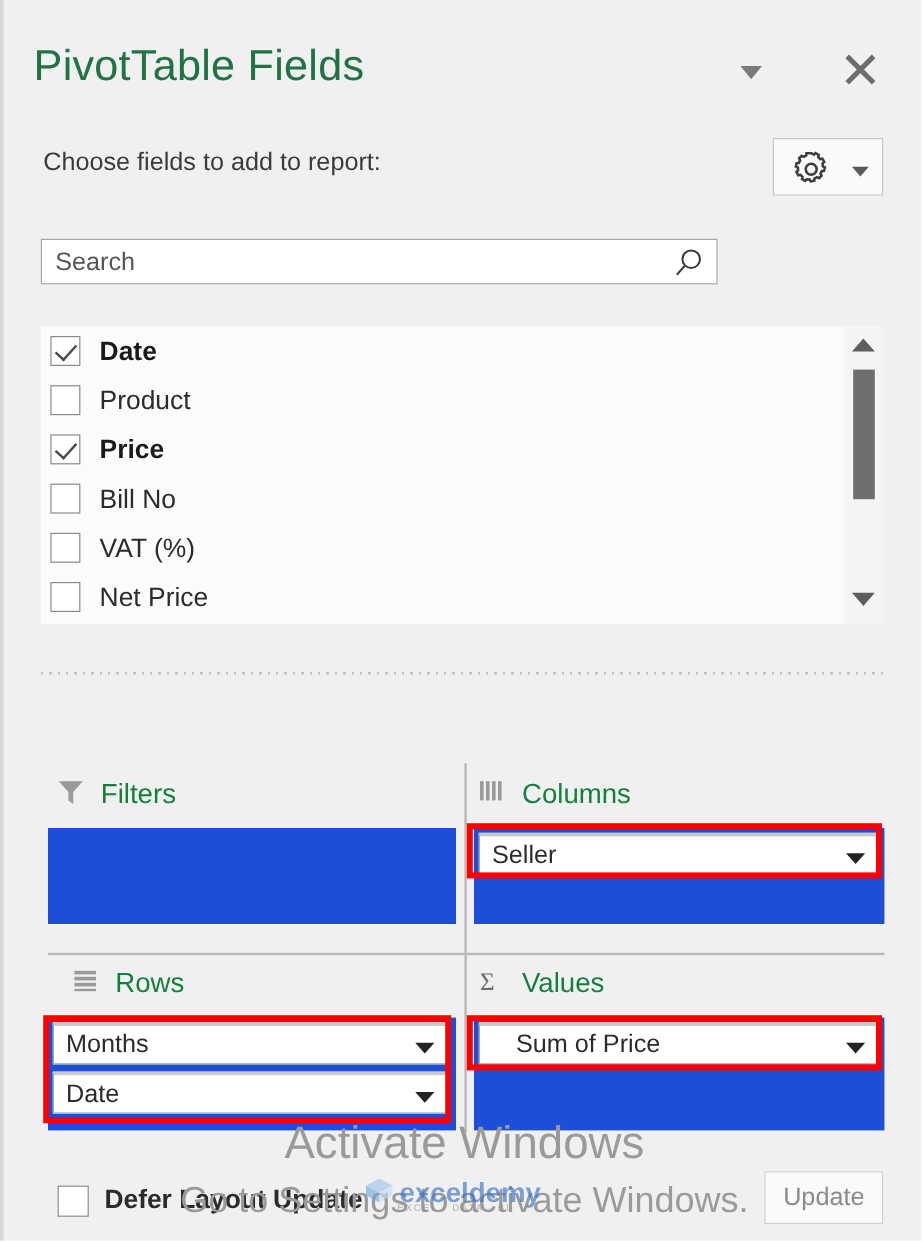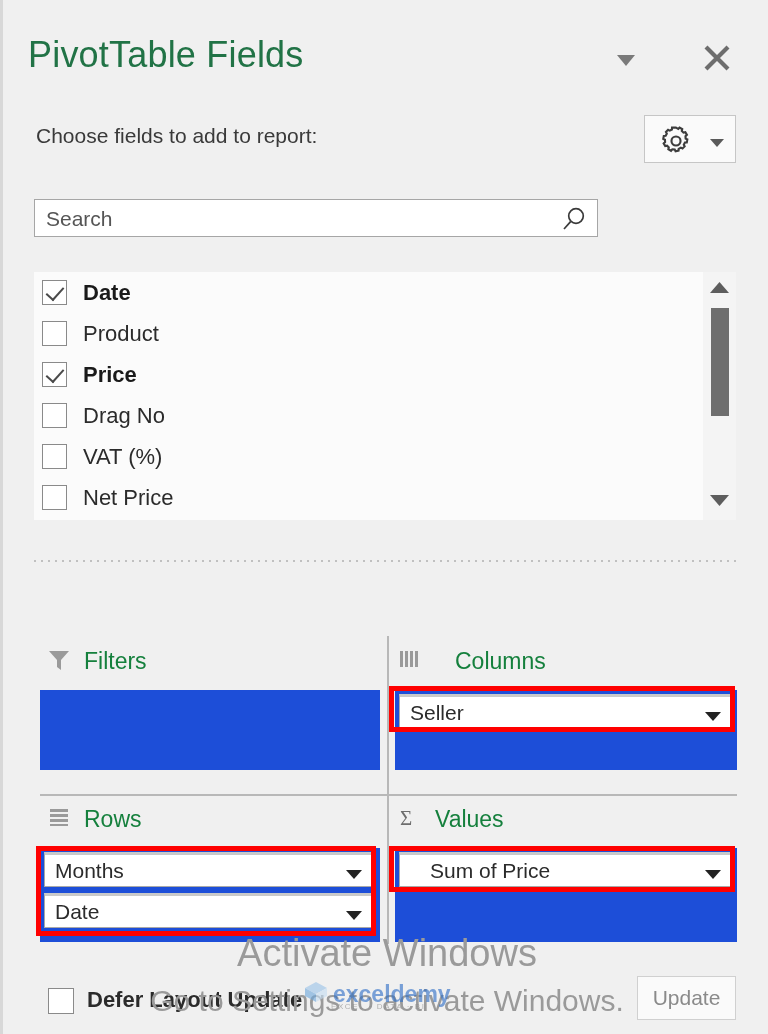--- a/index.html
+++ b/index.html
@@ -261,7 +261,7 @@
         </div>
         <div class="field-item">
           <div class="fcheck"></div>
-          <span class="flabel">Drag No</span>
+          <span class="flabel">Bill No</span>
         </div>
         <div class="field-item">
           <div class="fcheck"></div>

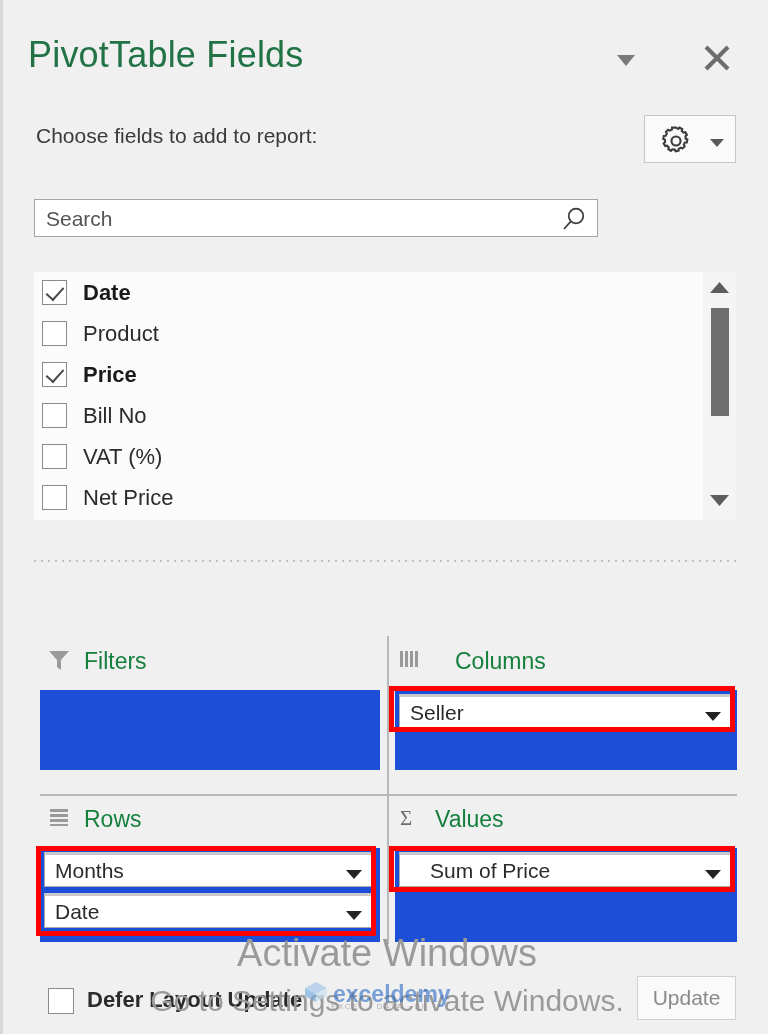--- a/index.html
+++ b/index.html
@@ -305,7 +305,7 @@
   </div>
   <div class="area-drop" style="left:37px; top:690px; width:340px; height:80px;"></div>
 
-  <div class="area-hdr" style="left:396px; top:648px;gap:20px;">
+  <div class="area-hdr" style="left:396px; top:648px;">
     <span class="ai">
       <svg width="22" height="22" viewBox="0 0 22 22">
         <rect x="1" y="3" width="3" height="16" fill="#9a9a9a"></rect>

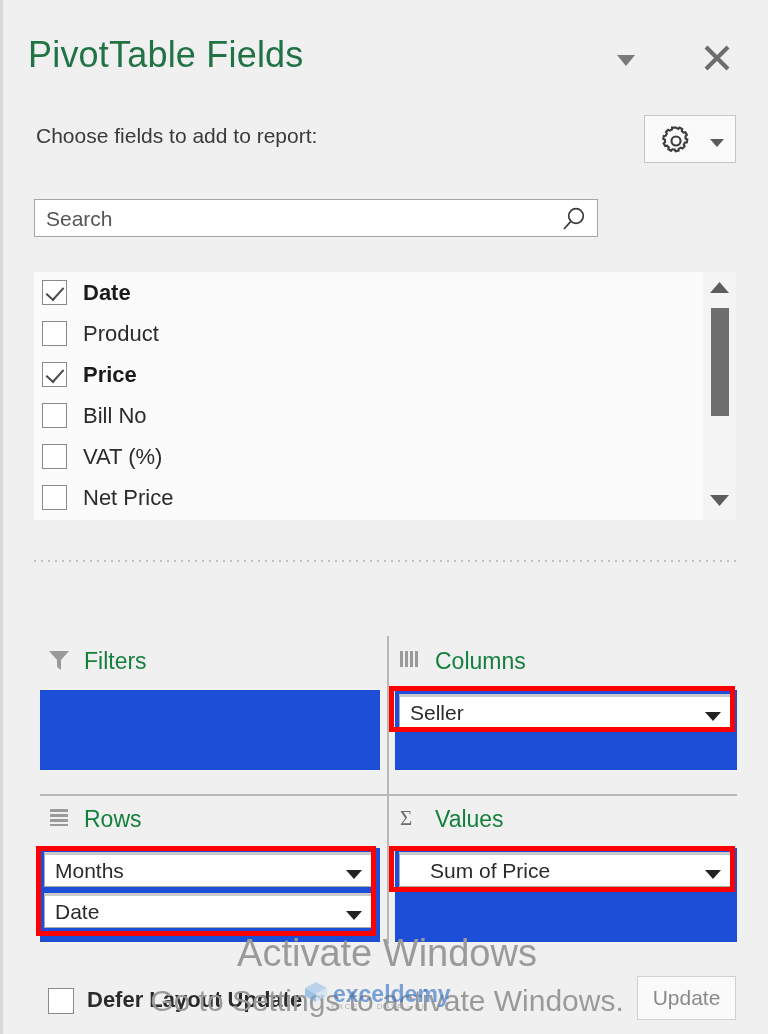--- a/index.html
+++ b/index.html
@@ -328,7 +328,7 @@
   </div>
   <div class="redbox" style="left:386px; top:686px; width:346px; height:46px;"></div>
 
-  <div class="area-hdr" style="left:45px; top:806px;">
+  <div class="area-hdr" style="left:57px; top:806px;">
     <span class="ai">
       <svg width="22" height="22" viewBox="0 0 22 22">
         <rect x="2" y="3" width="18" height="3" fill="#9a9a9a"></rect>

